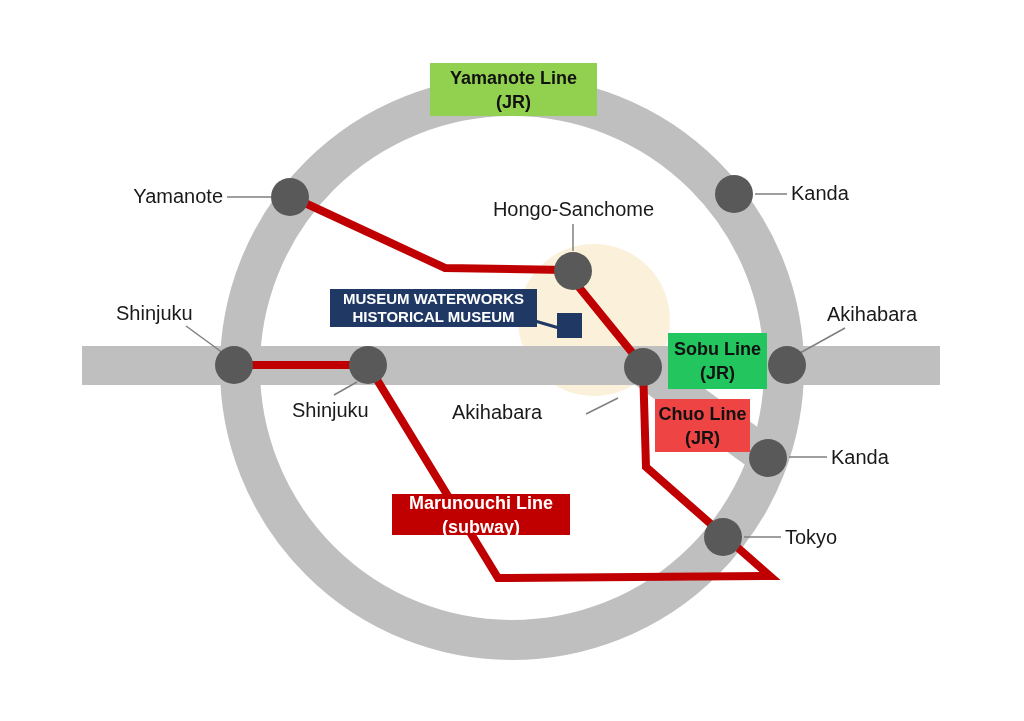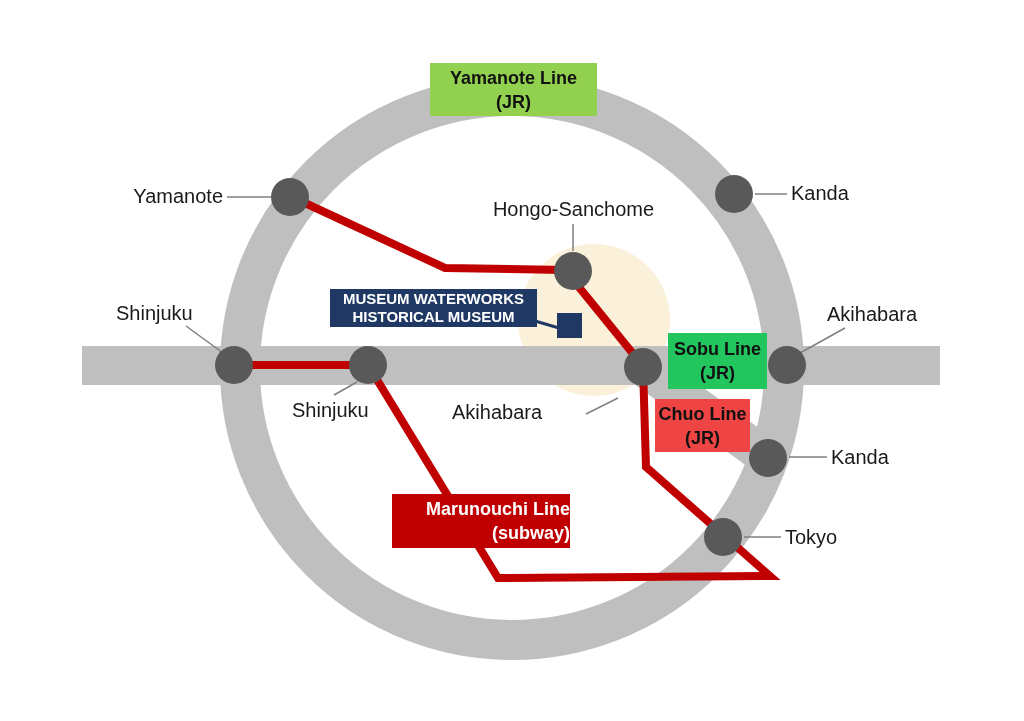--- a/index.html
+++ b/index.html
@@ -34,7 +34,7 @@
   .badge-yamanote{left:430px;top:63px;width:167px;height:53px;background:#92D050;}
   .badge-sobu{left:668px;top:333px;width:99px;height:56px;background:#22c55e;}
   .badge-chuo{left:655px;top:399px;width:95px;height:53px;background:#ef4444;}
-  .badge-marunouchi{left:392px;top:494px;width:178px;height:54px;background:#C00000;align-items:flex-end;}
+  .badge-marunouchi{left:392px;top:494px;width:178px;height:41px;background:#C00000;}
   .museum-badge{
     position:absolute;
     left:330px;top:289px;width:207px;height:38px;

